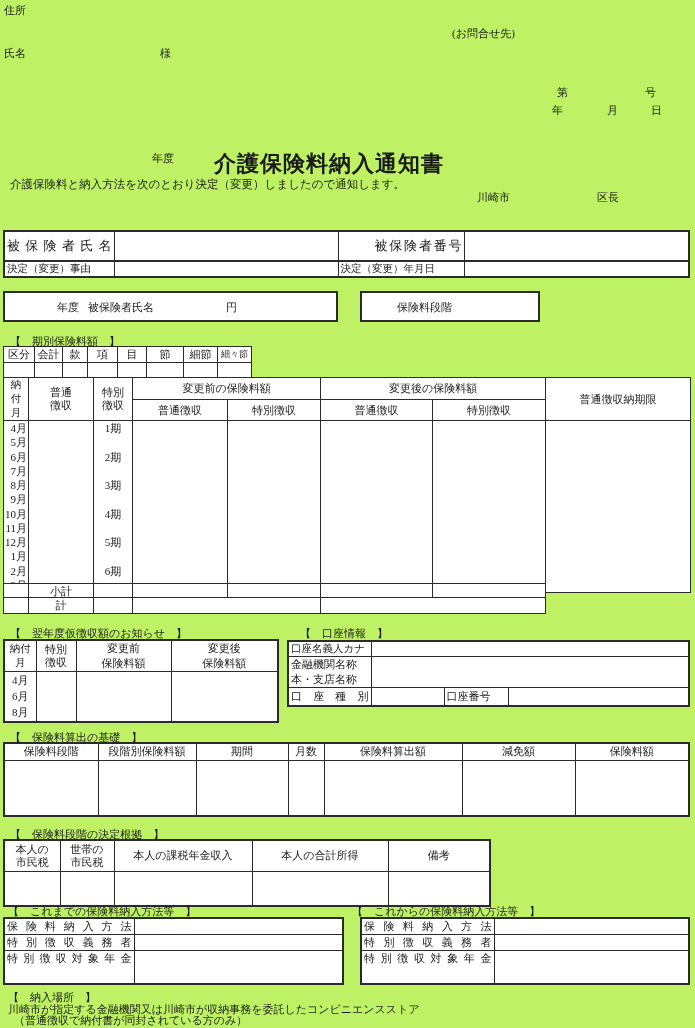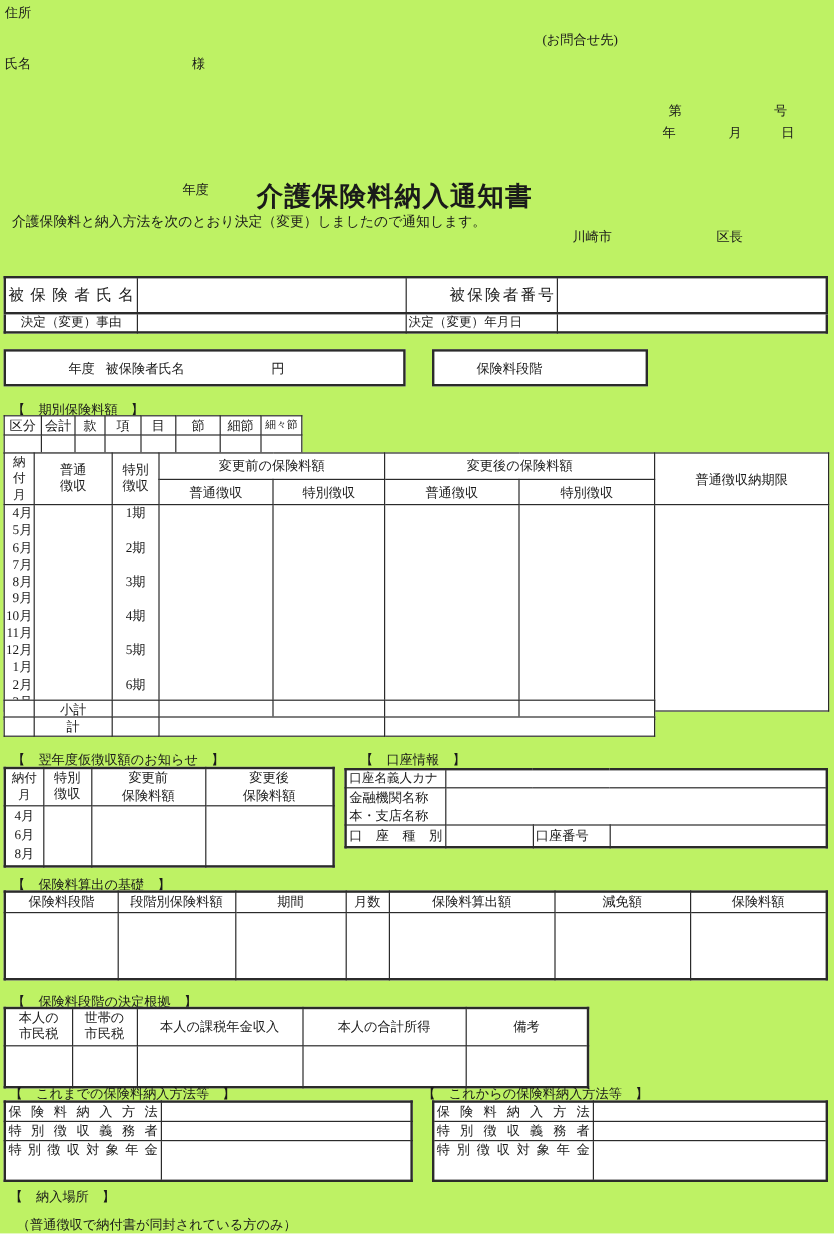--- a/index.html
+++ b/index.html
@@ -67,7 +67,7 @@
       <td></td>
     </tr>
     <tr style="height:15px;">
-      <td class="small" style="text-align:center;">決定（変更）事由</td>
+      <td class="small" style="text-align:left;">決定（変更）事由</td>
       <td></td>
       <td class="small" style="text-align:left;">決定（変更）年月日</td>
       <td></td>

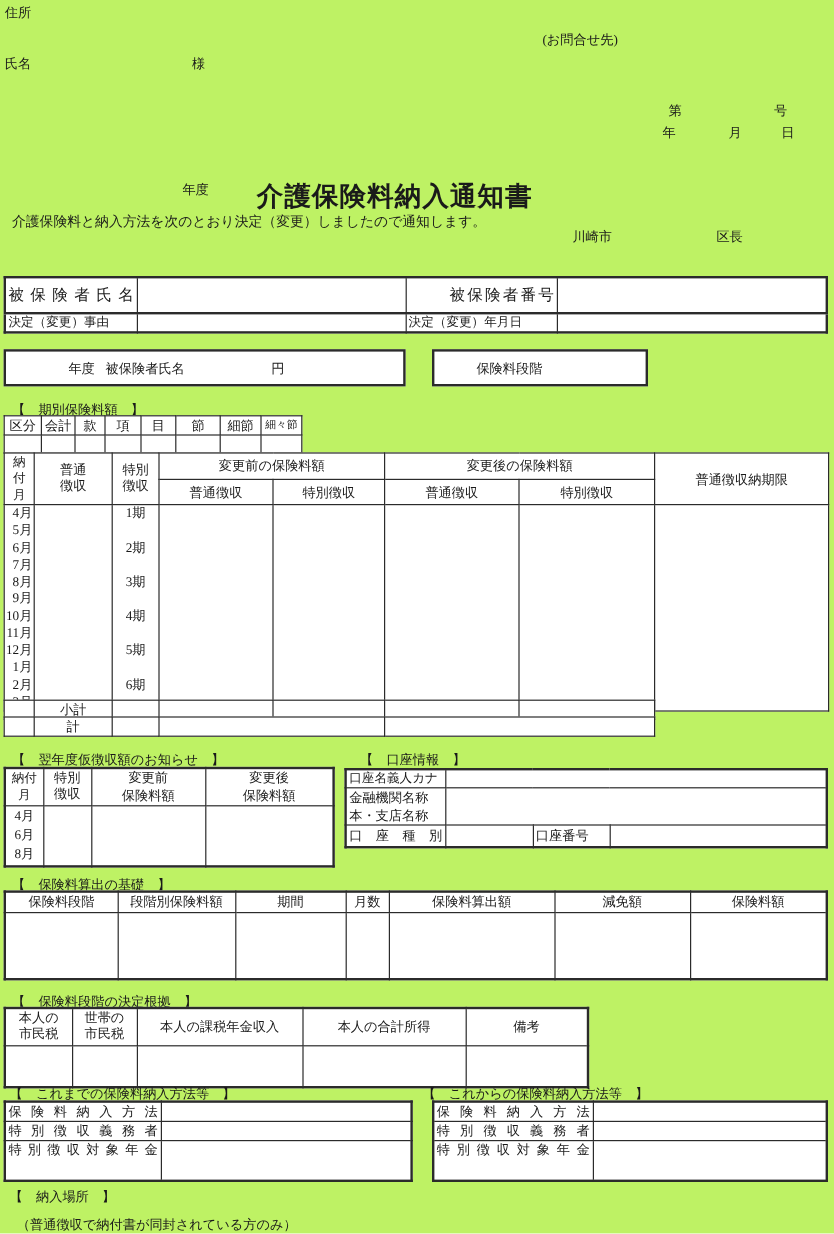--- a/index.html
+++ b/index.html
@@ -416,6 +416,7 @@
     </table>
 
   <div class="abs sec" style="left:8px; top:990px;">【　納入場所　】</div>
+  <div class="abs" style="left:8px; top:1002px;">川崎市が指定する金融機関又は川崎市が収納事務を委託したコンビニエンスストア</div>
   <div class="abs" style="left:14px; top:1013px;">（普通徴収で納付書が同封されている方のみ）</div>
 
 </div>

